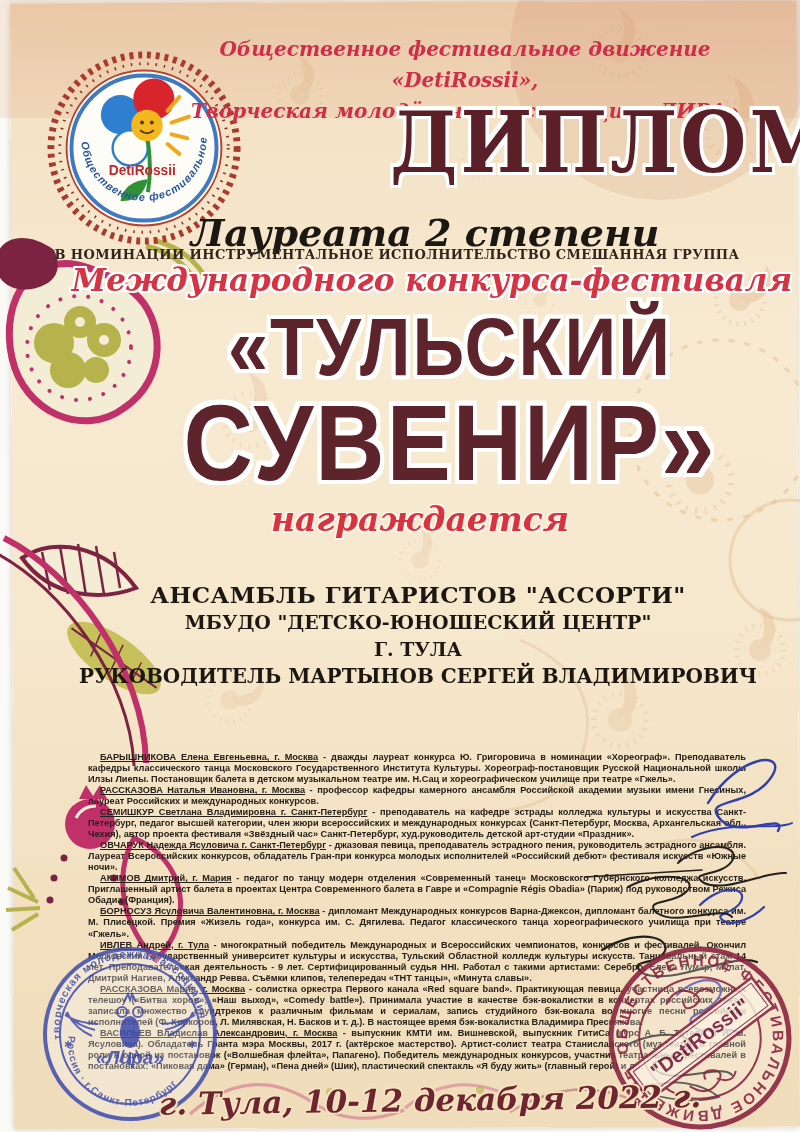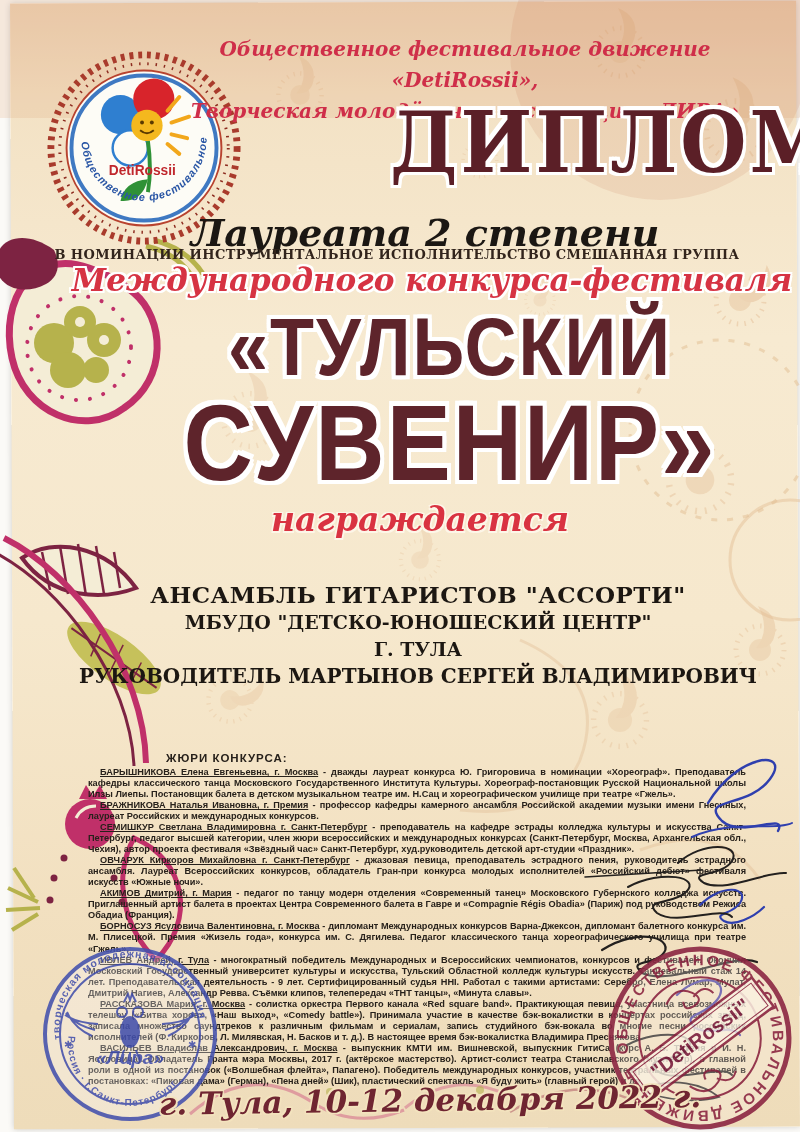--- a/index.html
+++ b/index.html
@@ -181,7 +181,6 @@
   </div>
 
   <div class="jury">
-    <div class="jury-heading">ЖЮРИ КОНКУРСА:</div>
     <p class="jp"><span class="jn">БАРЫШНИКОВА Елена Евгеньевна, г. Москва</span><span class="jb"> - дважды лауреат конкурса Ю. Григоровича в номинации «Хореограф». Преподаватель кафедры классического танца Московского Государственного Института Культуры. Хореограф-постановщик Русской Национальной школы Илзы Лиепы. Постановщик балета в детском музыкальном театре им. Н.Сац и хореографическом училище при театре «Гжель».</span></p>
     <p class="jp"><span class="jn">БРАЖНИКОВА Наталья Ивановна, г. Премия</span><span class="jb"> - профессор кафедры камерного ансамбля Российской академии музыки имени Гнесиных, лауреат Российских и международных конкурсов.</span></p>
     <p class="jp"><span class="jn">СЕМИШКУР Светлана Владимировна г. Санкт-Петербург</span><span class="jb"> - преподаватель на кафедре эстрады колледжа культуры и искусства Санкт-Петербург, педагог высшей категории, член жюри всероссийских и международных конкурсах (Санкт-Петербург, Москва, Архангельская обл., Чехия), автор проекта фестиваля «Звёздный час» Санкт-Петербург, худ.руководитель детской арт-студии «Праздник».</span></p>

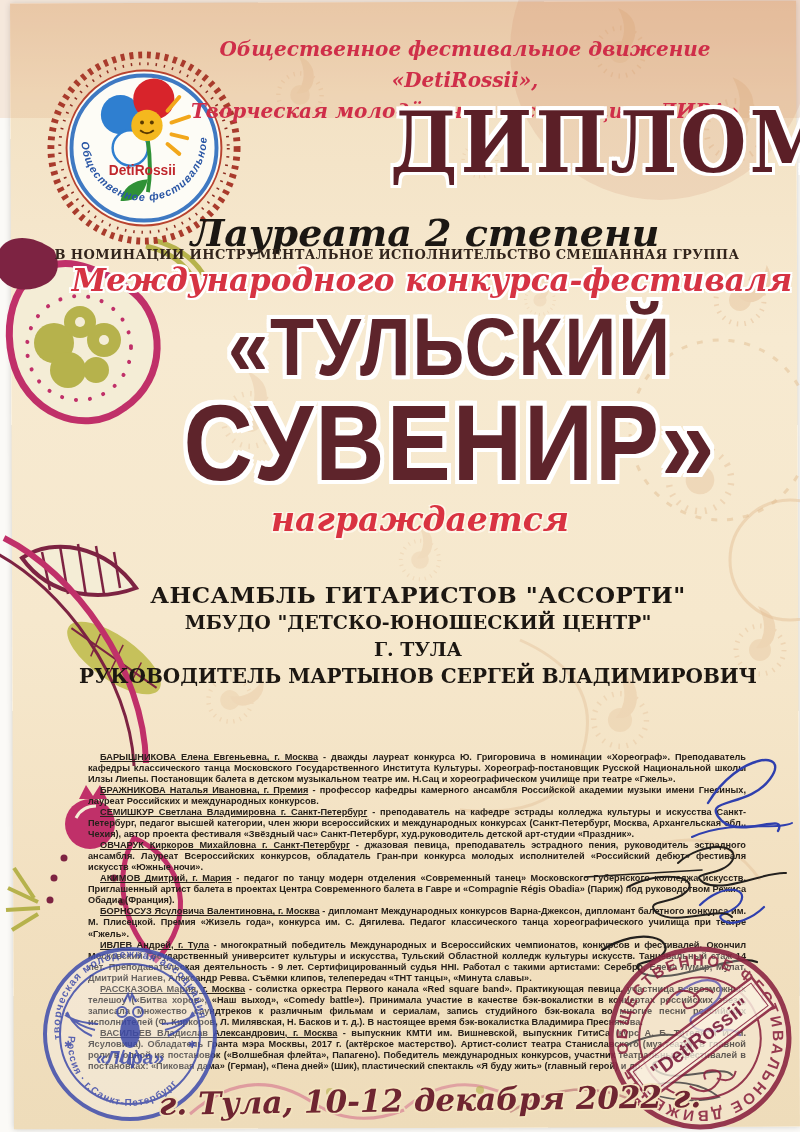--- a/index.html
+++ b/index.html
@@ -182,7 +182,7 @@
 
   <div class="jury">
     <p class="jp"><span class="jn">БАРЫШНИКОВА Елена Евгеньевна, г. Москва</span><span class="jb"> - дважды лауреат конкурса Ю. Григоровича в номинации «Хореограф». Преподаватель кафедры классического танца Московского Государственного Института Культуры. Хореограф-постановщик Русской Национальной школы Илзы Лиепы. Постановщик балета в детском музыкальном театре им. Н.Сац и хореографическом училище при театре «Гжель».</span></p>
-    <p class="jp"><span class="jn">БРАЖНИКОВА Наталья Ивановна, г. Премия</span><span class="jb"> - профессор кафедры камерного ансамбля Российской академии музыки имени Гнесиных, лауреат Российских и международных конкурсов.</span></p>
+    <p class="jp"><span class="jn">РАССКАЗОВА Наталья Ивановна, г. Москва</span><span class="jb"> - профессор кафедры камерного ансамбля Российской академии музыки имени Гнесиных, лауреат Российских и международных конкурсов.</span></p>
     <p class="jp"><span class="jn">СЕМИШКУР Светлана Владимировна г. Санкт-Петербург</span><span class="jb"> - преподаватель на кафедре эстрады колледжа культуры и искусства Санкт-Петербург, педагог высшей категории, член жюри всероссийских и международных конкурсах (Санкт-Петербург, Москва, Архангельская обл., Чехия), автор проекта фестиваля «Звёздный час» Санкт-Петербург, худ.руководитель детской арт-студии «Праздник».</span></p>
     <p class="jp"><span class="jn">ОВЧАРУК Киркоров Михайловна г. Санкт-Петербург</span><span class="jb"> - джазовая певица, преподаватель эстрадного пения, руководитель эстрадного ансамбля. Лауреат Всероссийских конкурсов, обладатель Гран-при конкурса молодых исполнителей «Российский дебют» фестиваля искусств «Южные ночи».</span></p>
     <p class="jp"><span class="jn">АКИМОВ Дмитрий, г. Мария</span><span class="jb"> - педагог по танцу модерн отделения «Современный танец» Московского Губернского колледжа искусств. Приглашенный артист балета в проектах Центра Современного балета в Гавре и «Compagnie Régis Obadia» (Париж) под руководством Режиса Обадиа (Франция).</span></p>

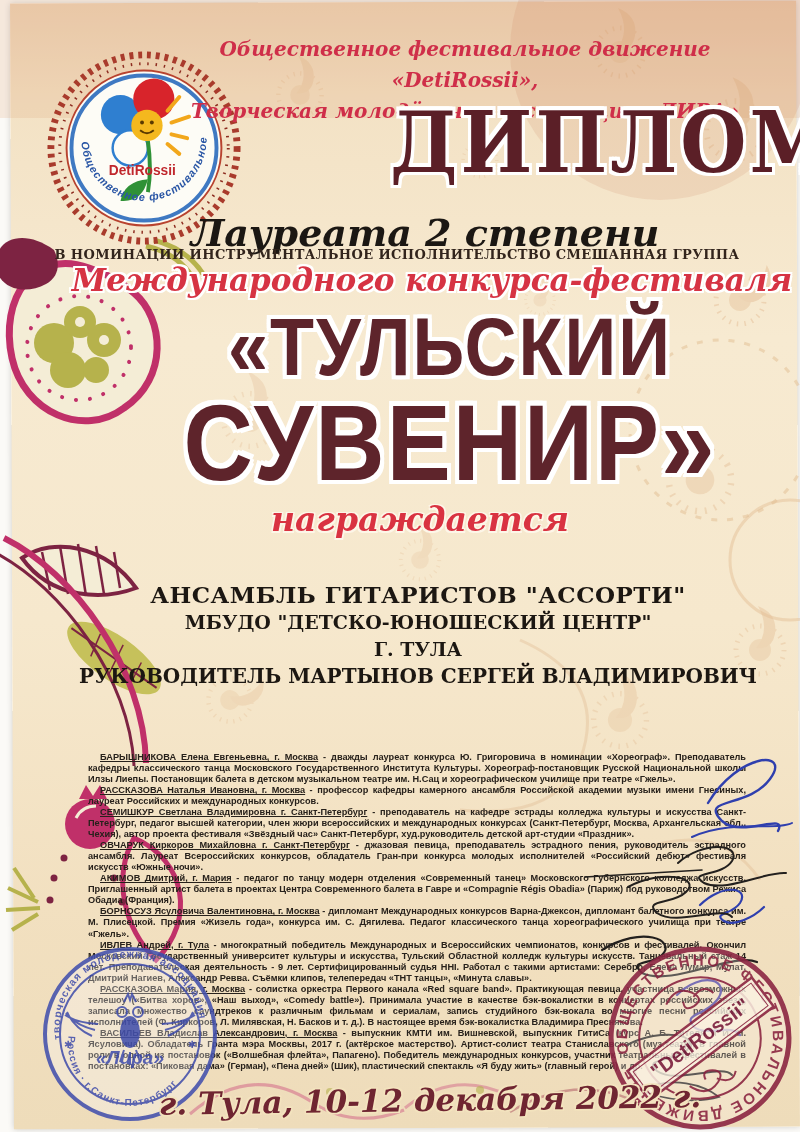--- a/index.html
+++ b/index.html
@@ -184,7 +184,7 @@
     <p class="jp"><span class="jn">БАРЫШНИКОВА Елена Евгеньевна, г. Москва</span><span class="jb"> - дважды лауреат конкурса Ю. Григоровича в номинации «Хореограф». Преподаватель кафедры классического танца Московского Государственного Института Культуры. Хореограф-постановщик Русской Национальной школы Илзы Лиепы. Постановщик балета в детском музыкальном театре им. Н.Сац и хореографическом училище при театре «Гжель».</span></p>
     <p class="jp"><span class="jn">РАССКАЗОВА Наталья Ивановна, г. Москва</span><span class="jb"> - профессор кафедры камерного ансамбля Российской академии музыки имени Гнесиных, лауреат Российских и международных конкурсов.</span></p>
     <p class="jp"><span class="jn">СЕМИШКУР Светлана Владимировна г. Санкт-Петербург</span><span class="jb"> - преподаватель на кафедре эстрады колледжа культуры и искусства Санкт-Петербург, педагог высшей категории, член жюри всероссийских и международных конкурсах (Санкт-Петербург, Москва, Архангельская обл., Чехия), автор проекта фестиваля «Звёздный час» Санкт-Петербург, худ.руководитель детской арт-студии «Праздник».</span></p>
-    <p class="jp"><span class="jn">ОВЧАРУК Киркоров Михайловна г. Санкт-Петербург</span><span class="jb"> - джазовая певица, преподаватель эстрадного пения, руководитель эстрадного ансамбля. Лауреат Всероссийских конкурсов, обладатель Гран-при конкурса молодых исполнителей «Российский дебют» фестиваля искусств «Южные ночи».</span></p>
+    <p class="jp"><span class="jn">ОВЧАРУК Надежда Ясуловича г. Санкт-Петербург</span><span class="jb"> - джазовая певица, преподаватель эстрадного пения, руководитель эстрадного ансамбля. Лауреат Всероссийских конкурсов, обладатель Гран-при конкурса молодых исполнителей «Российский дебют» фестиваля искусств «Южные ночи».</span></p>
     <p class="jp"><span class="jn">АКИМОВ Дмитрий, г. Мария</span><span class="jb"> - педагог по танцу модерн отделения «Современный танец» Московского Губернского колледжа искусств. Приглашенный артист балета в проектах Центра Современного балета в Гавре и «Compagnie Régis Obadia» (Париж) под руководством Режиса Обадиа (Франция).</span></p>
     <p class="jp"><span class="jn">БОРНОСУЗ Ясуловича Валентиновна, г. Москва</span><span class="jb"> - дипломант Международных конкурсов Варна-Джексон, дипломант балетного конкурса им. М. Плисецкой. Премия «Жизель года», конкурса им. С. Дягилева. Педагог классического танца хореографического училища при театре «Гжель».</span></p>
     <p class="jp"><span class="jn">ИВЛЕВ Андрей, г. Тула</span><span class="jb"> - многократный победитель Международных и Всероссийских чемпионатов, конкурсов и фестивалей. Окончил Московский Государственный университет культуры и искусства, Тульский Областной колледж культуры искусств. Танцевальный стаж 14 лет. Преподавательская деятельность - 9 лет. Сертифицированный судья HHI. Работал с такими артистами: Серебро, Елена Лумар, Мулат, Дмитрий Нагиев, Александр Ревва. Съёмки клипов, телепередач «ТНТ танцы», «Минута славы».</span></p>

